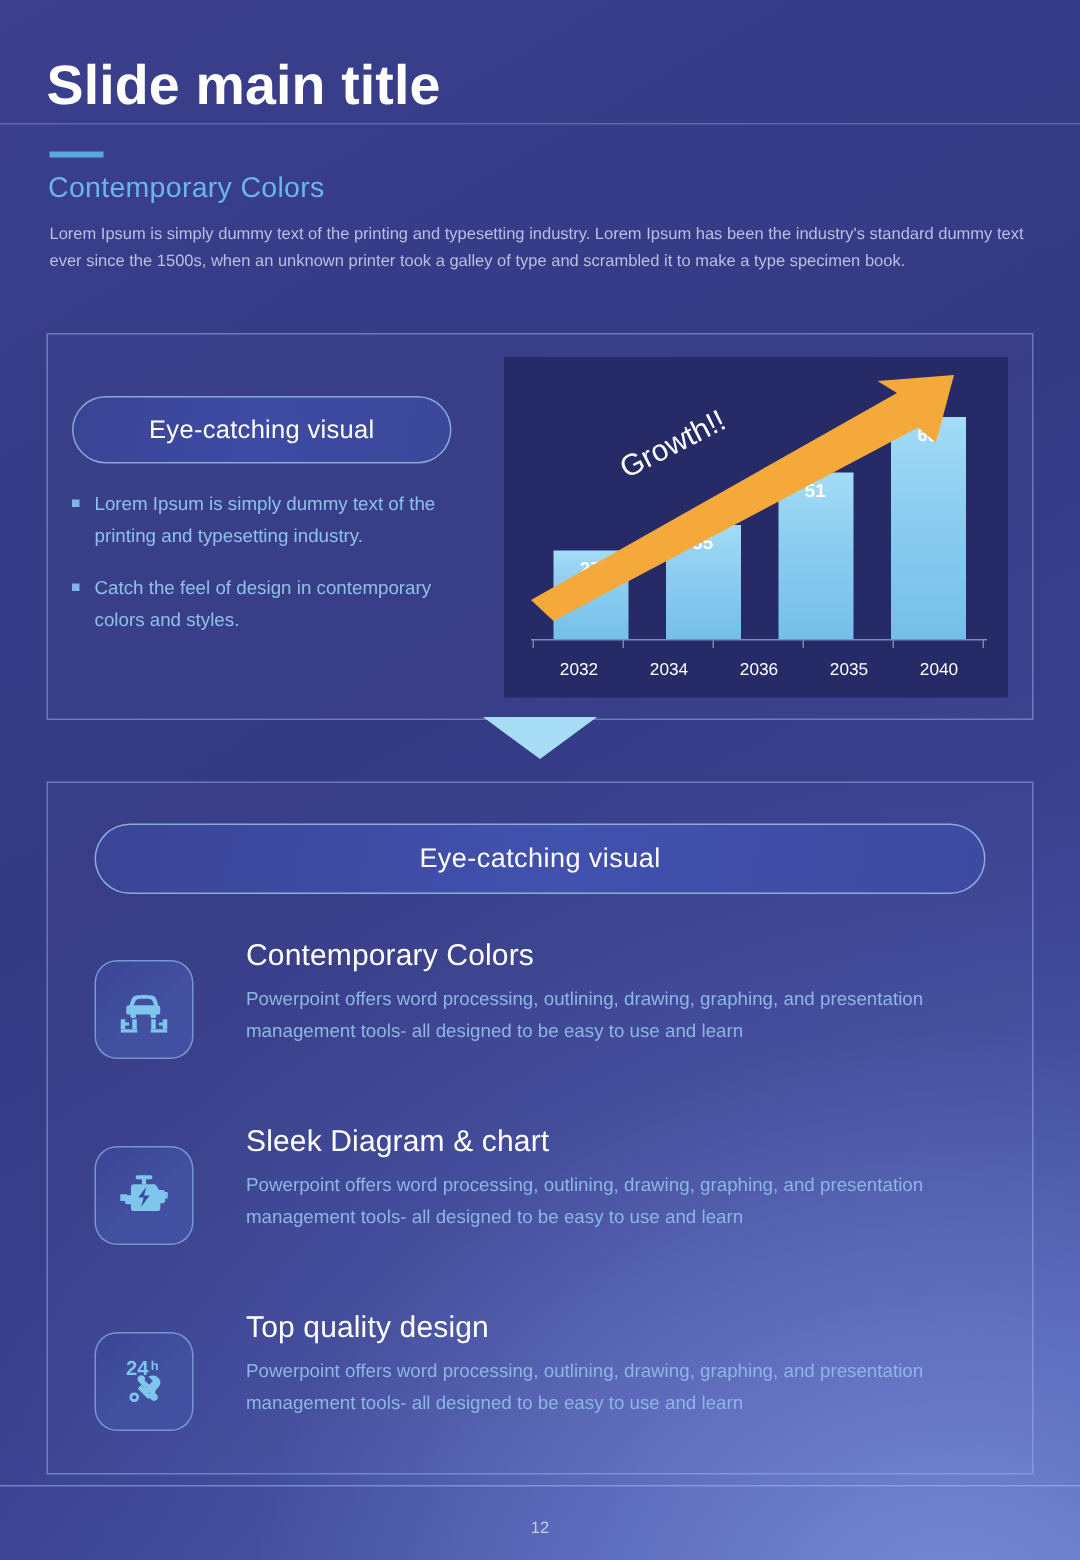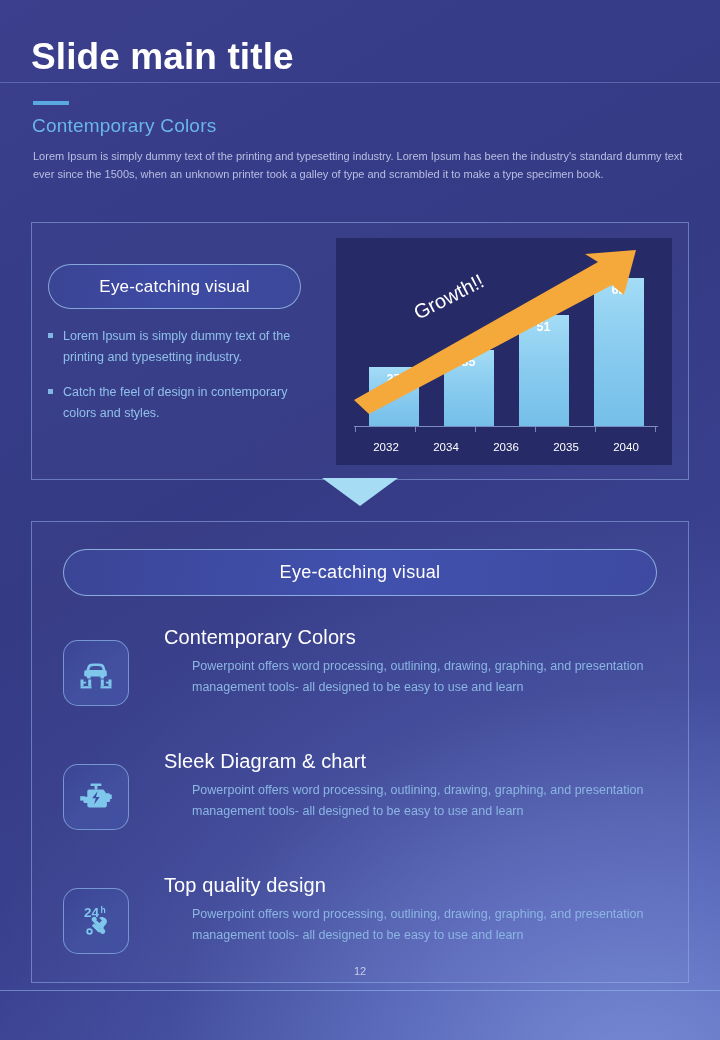--- a/index.html
+++ b/index.html
@@ -277,7 +277,6 @@
     font-size: 12.5px;
     line-height: 21px;
     color: #8cb6e3;
-    margin-left: 28px;
   }
 
   

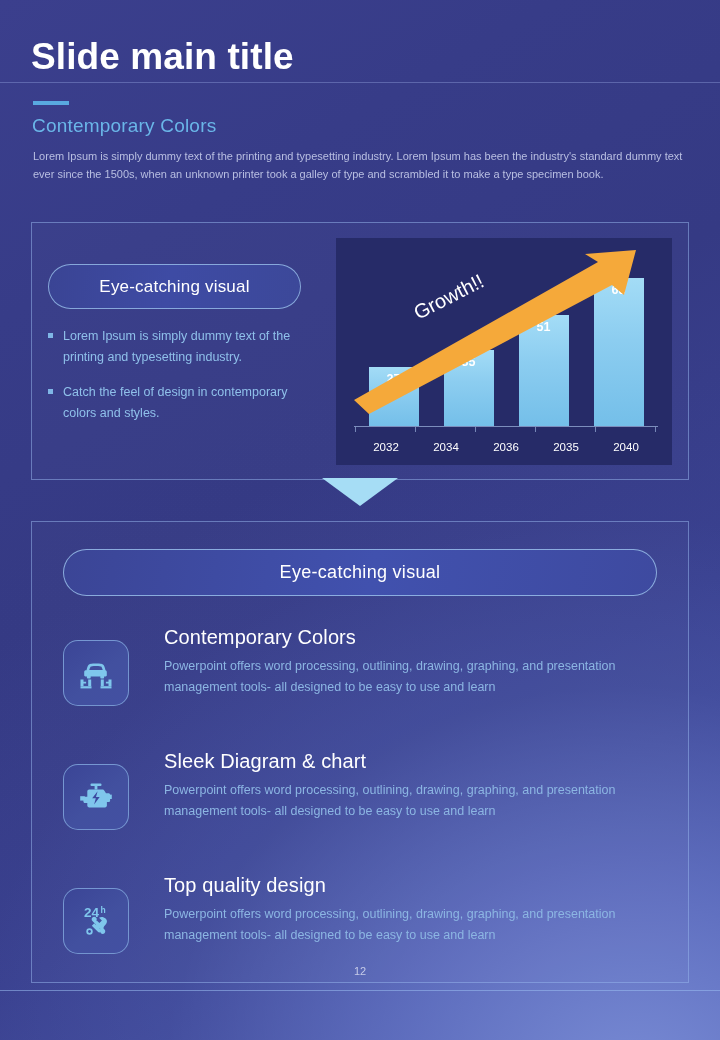--- a/index.html
+++ b/index.html
@@ -288,7 +288,7 @@
   }
   #page-number {
     position: absolute;
-    left: 0; top: 965px;
+    left: 0; top: 1013px;
     width: 720px;
     text-align: center;
     font-size: 11px;

